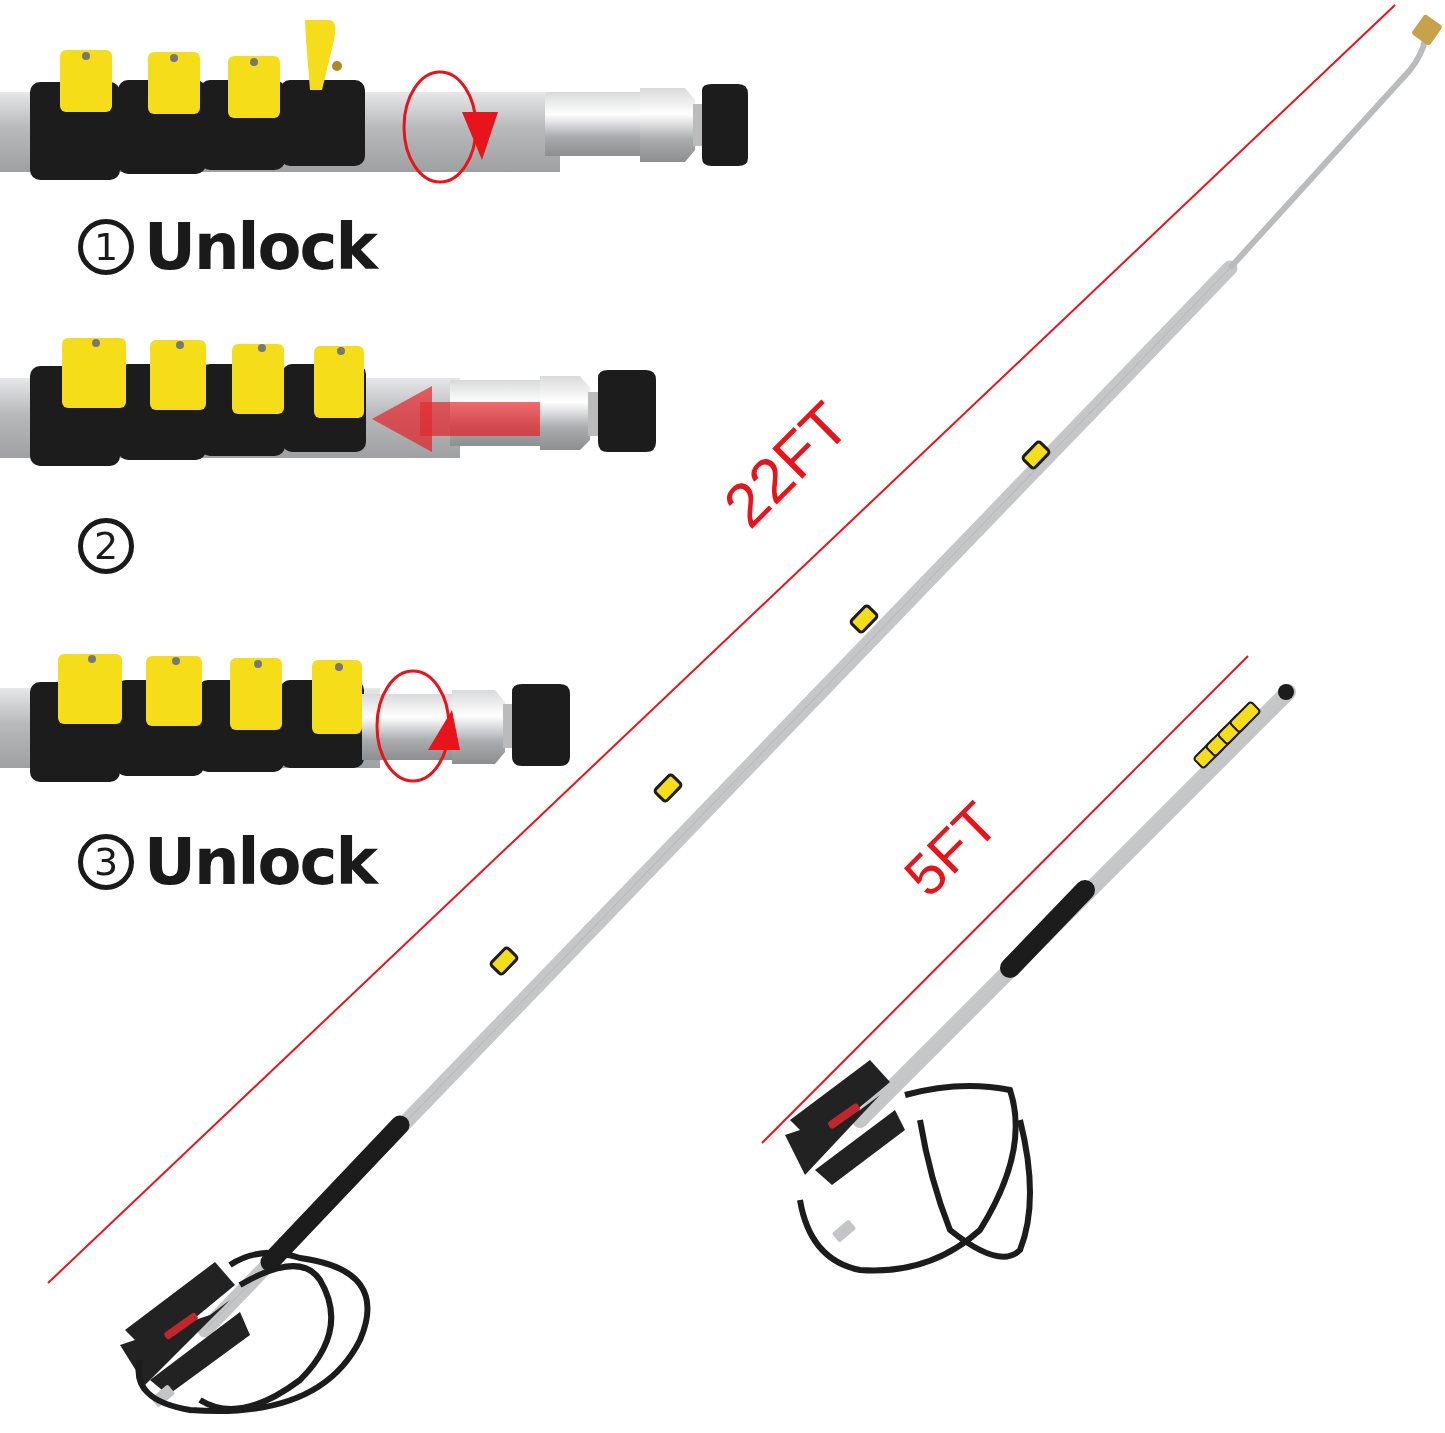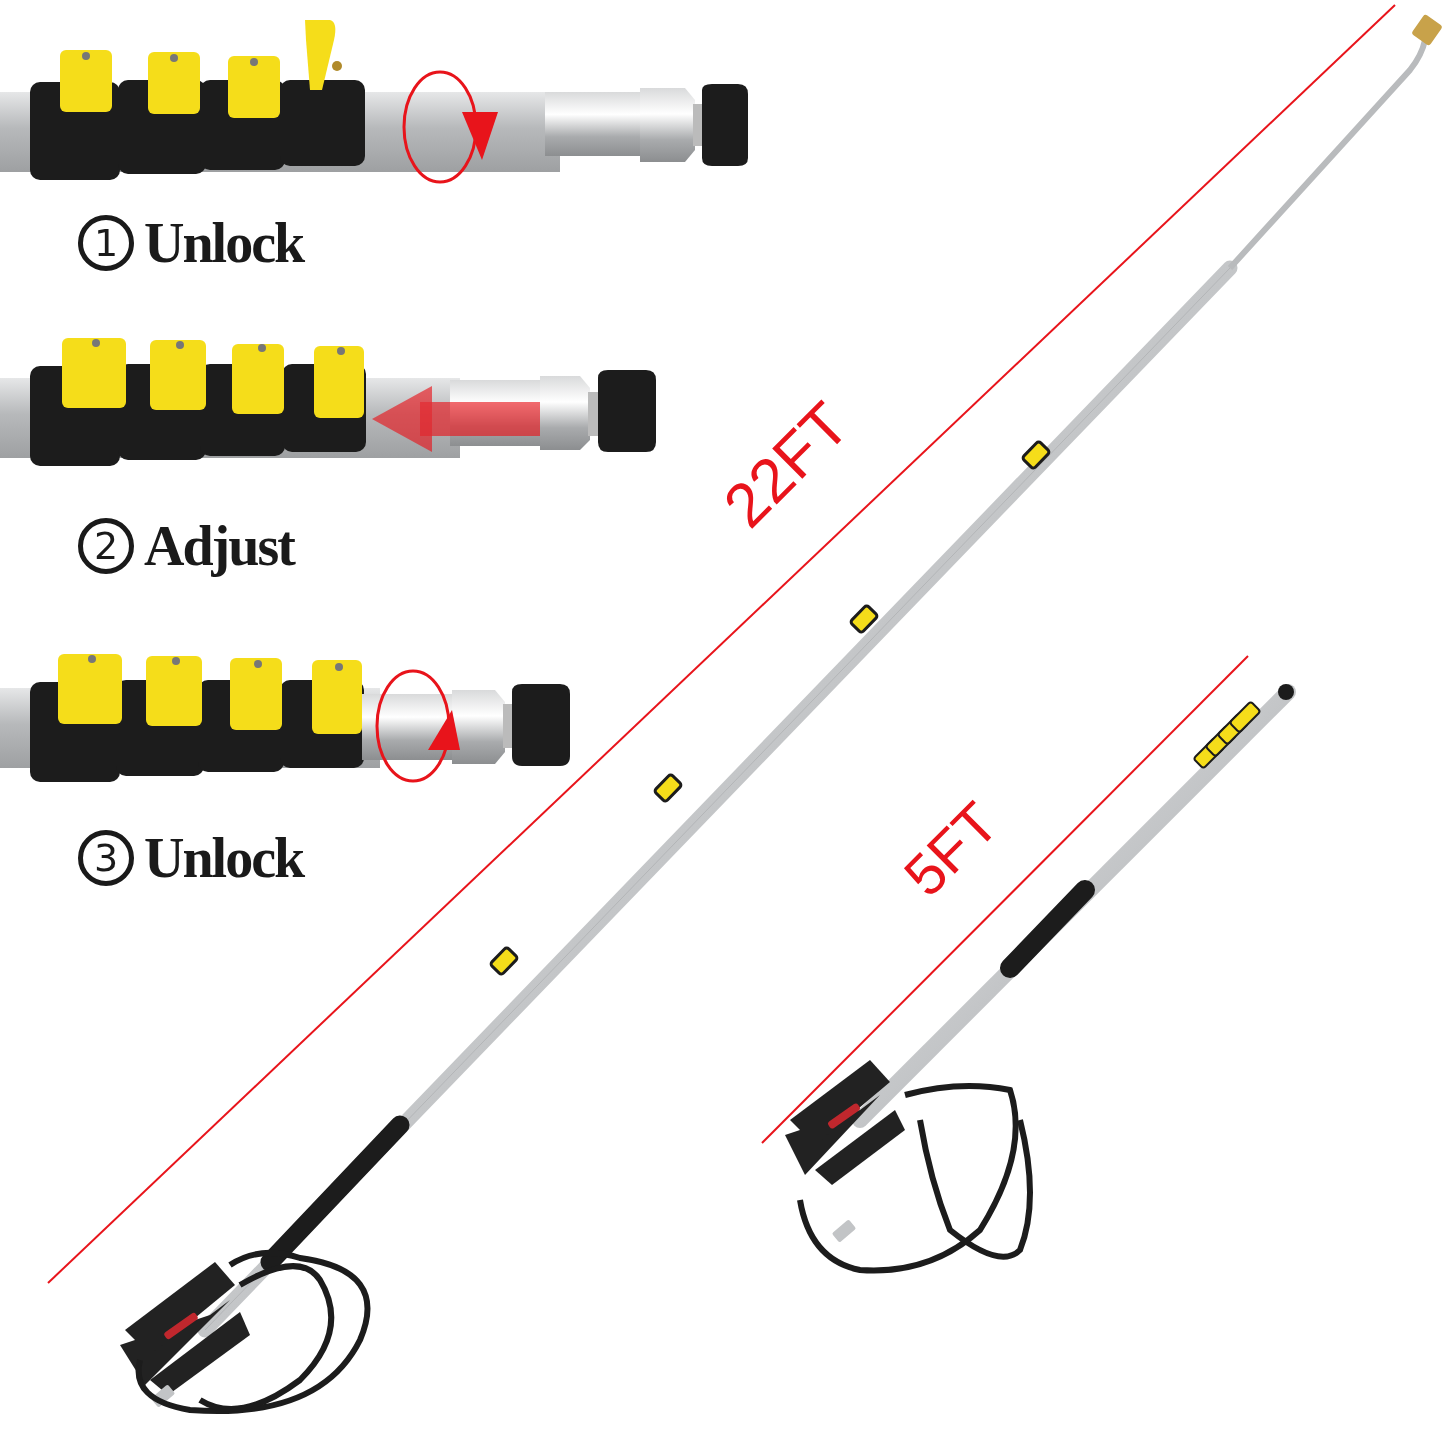--- a/index.html
+++ b/index.html
@@ -13,7 +13,7 @@
               width: 56px; height: 56px; border: 5px solid #1a1a1a; border-radius: 50%;
               font-size: 38px; font-weight: normal; letter-spacing: 0; margin-right: 10px;
               box-sizing: border-box; }
-  .step-text { font-size: 56px; line-height: 1; font-family: Liberation Serif, serif; }
+  .step-text { font-size: 64px; line-height: 1; }
   .len-label { position: absolute; color: #e8141b; font-family: "Liberation Sans", sans-serif;
                font-weight: normal; transform-origin: left bottom; white-space: nowrap; }
 </style>

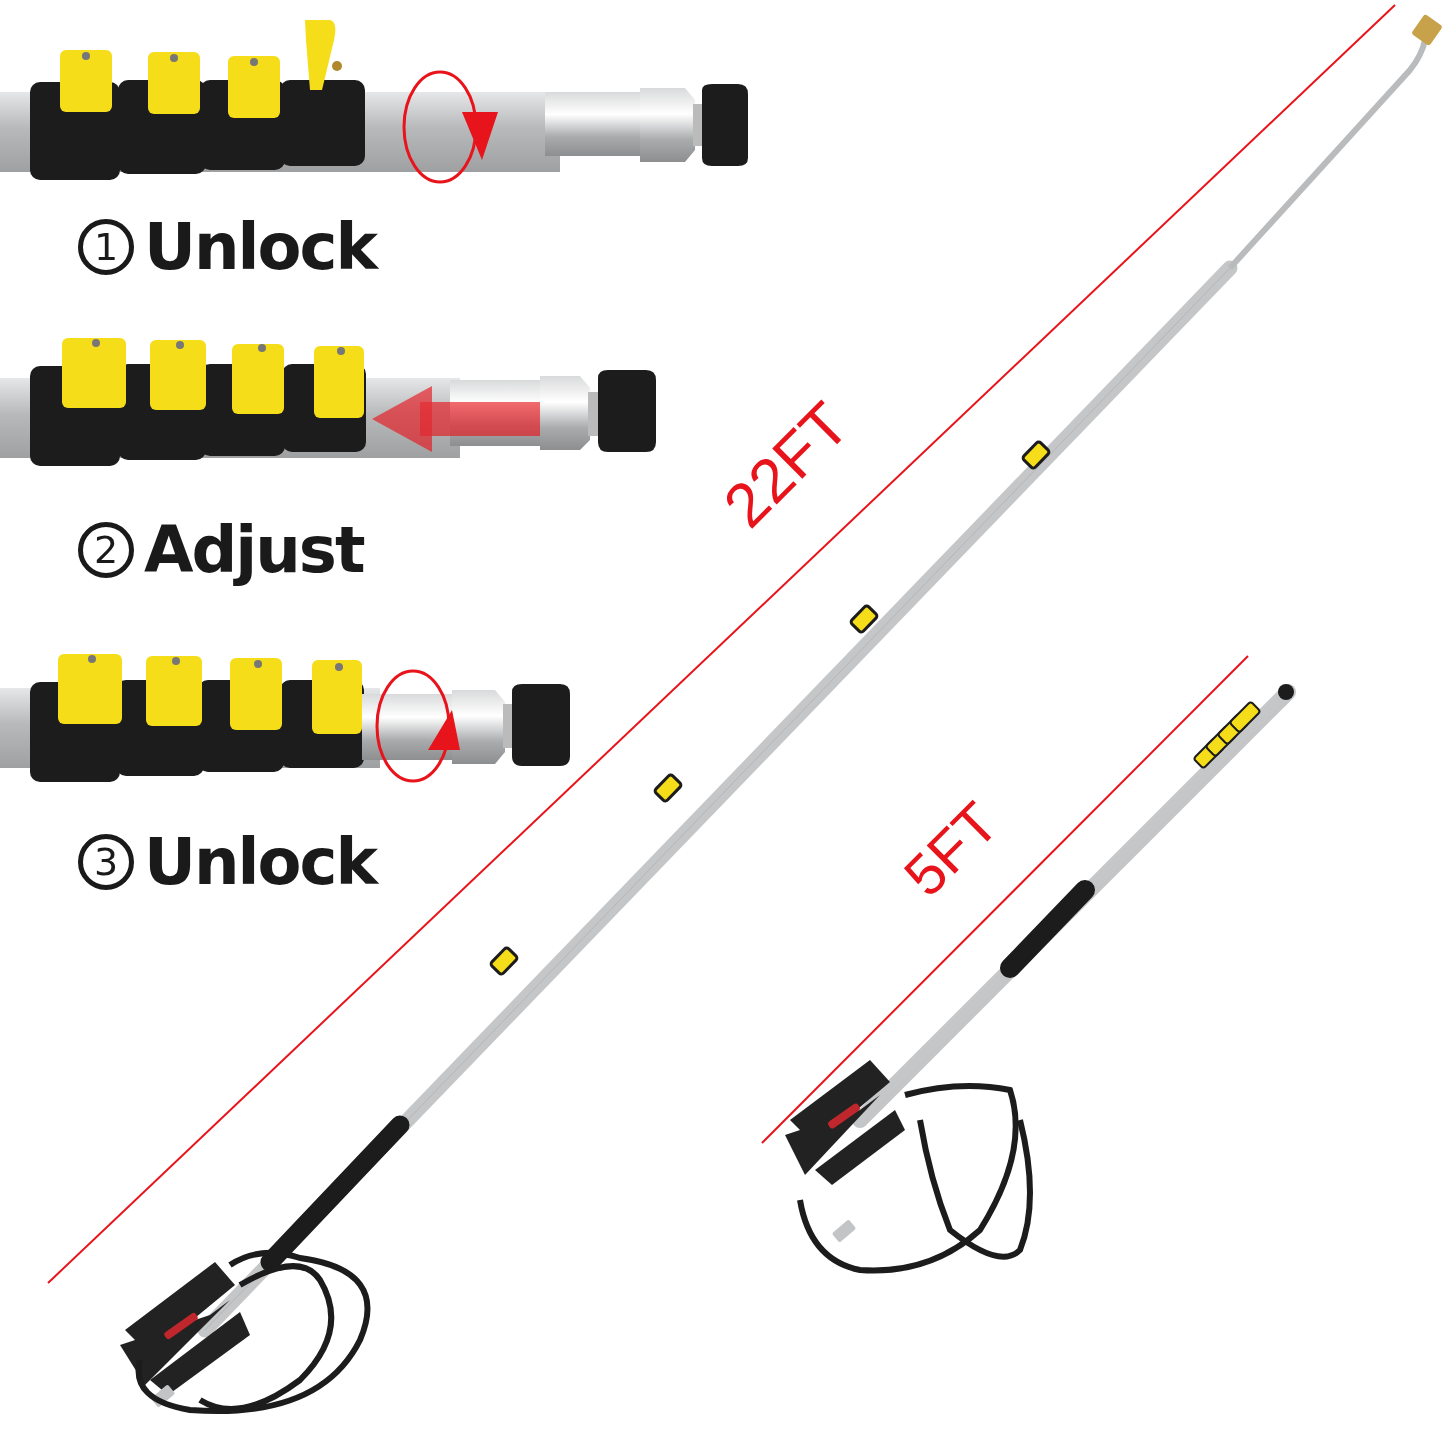--- a/index.html
+++ b/index.html
@@ -199,7 +199,6 @@
   </div>
   <div class="step-label" style="left:78px; top:518px;">
     <span class="step-num">2</span>
-    <span class="step-text">Adjust</span>
   </div>
   <div class="step-label" style="left:78px; top:830px;">
     <span class="step-num">3</span>

